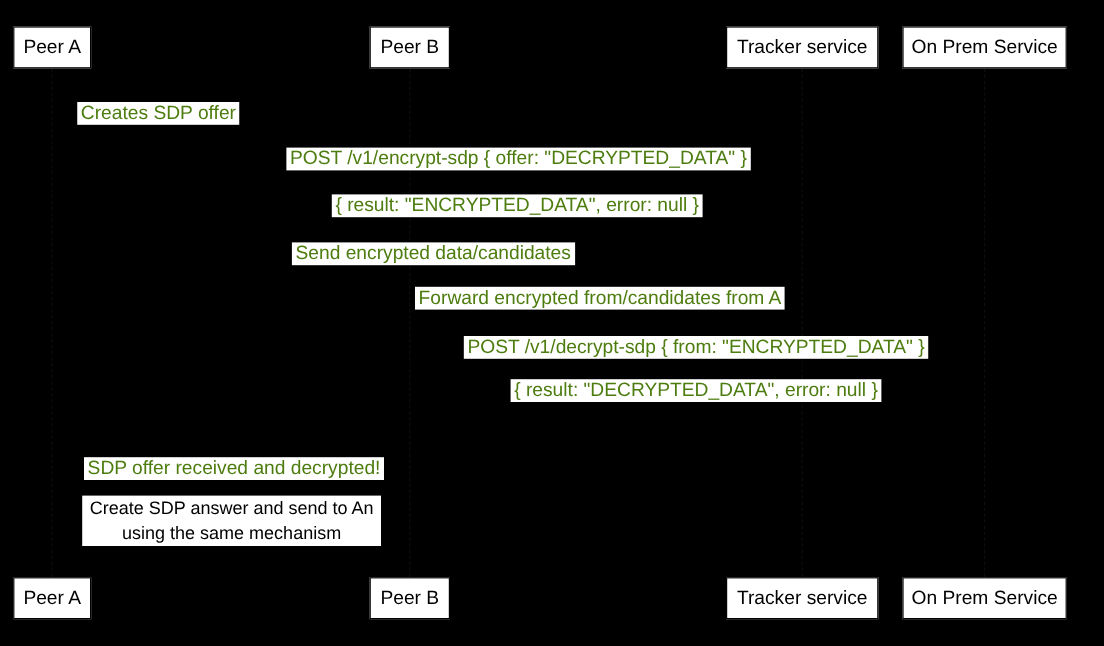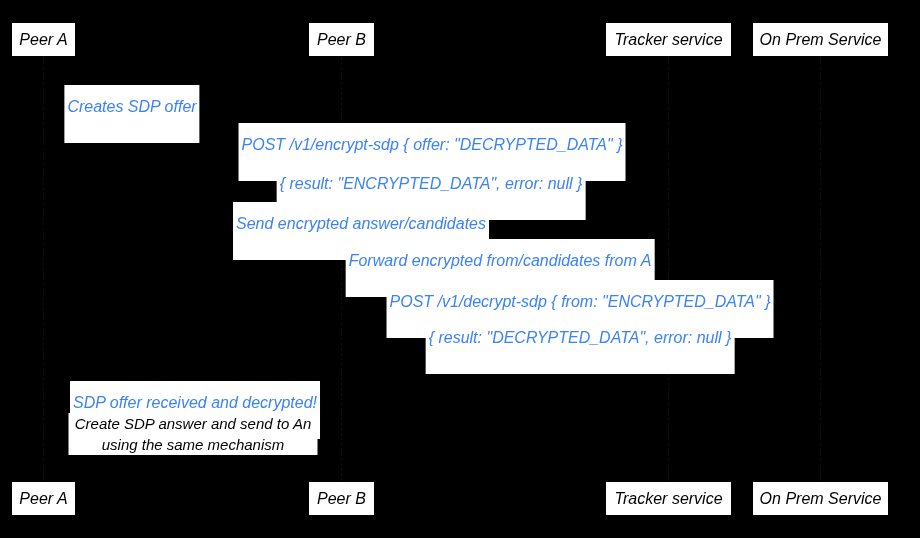--- a/index.html
+++ b/index.html
@@ -15,7 +15,6 @@
     overflow: hidden;
     font-family: "Liberation Sans", sans-serif;
     color: #000000;
-    font-style: italic;
   }
   .actor {
     position: absolute;

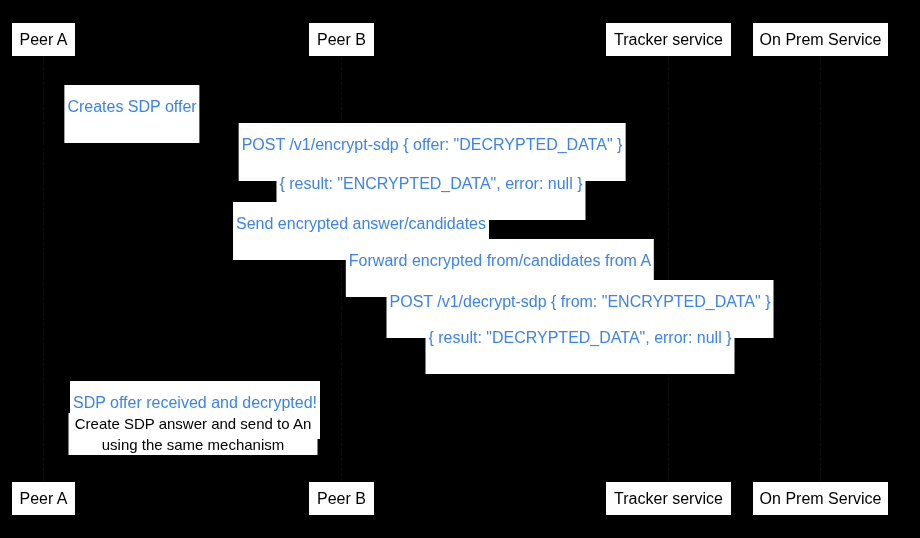--- a/index.html
+++ b/index.html
@@ -37,11 +37,11 @@
     position: absolute;
     transform: translateX(-50%);
     background: #ffffff;
-    color: #3b82f6;
+    color: #4d7c0f;
     font-size: 16px;
     line-height: 19px;
-    height: 34px;
-    padding: 12px 3px;
+    height: 19px;
+    padding: 0 3px;
     white-space: nowrap;
   }
   .note-label {

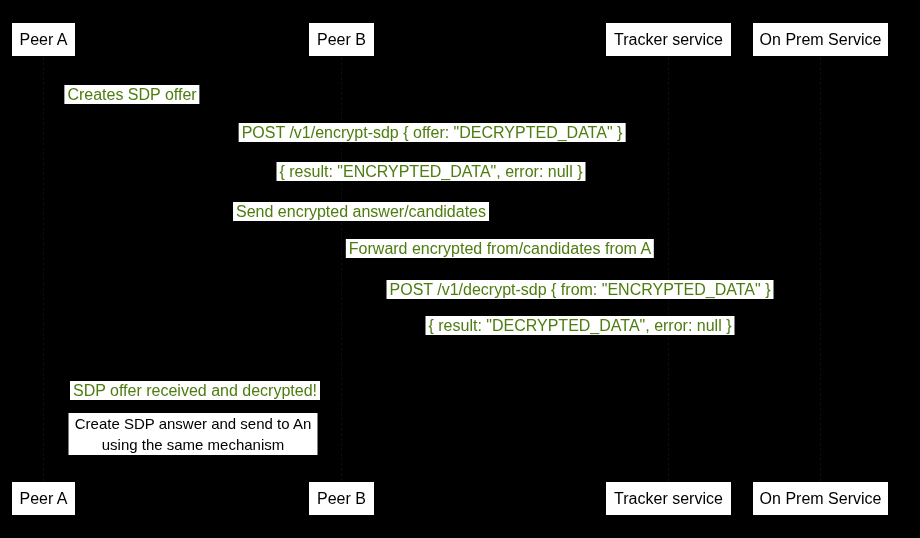--- a/index.html
+++ b/index.html
@@ -96,7 +96,7 @@
   <div class="msg-label" style="left:132px; top:85px;">Creates SDP offer</div>
   <div class="msg-label" style="left:432px; top:123px;">POST /v1/encrypt-sdp { offer: "DECRYPTED_DATA" }</div>
   <div class="msg-label" style="left:431px; top:162px;">{ result: "ENCRYPTED_DATA", error: null }</div>
-  <div class="msg-label" style="left:361px; top:202px;">Send encrypted answer/candidates</div>
+  <div class="msg-label" style="left:361px; top:202px;">Send encrypted data/candidates</div>
   <div class="msg-label" style="left:500px; top:239px;">Forward encrypted from/candidates from A</div>
   <div class="msg-label" style="left:580px; top:280px;">POST /v1/decrypt-sdp { from: "ENCRYPTED_DATA" }</div>
   <div class="msg-label" style="left:580px; top:316px;">{ result: "DECRYPTED_DATA", error: null }</div>

